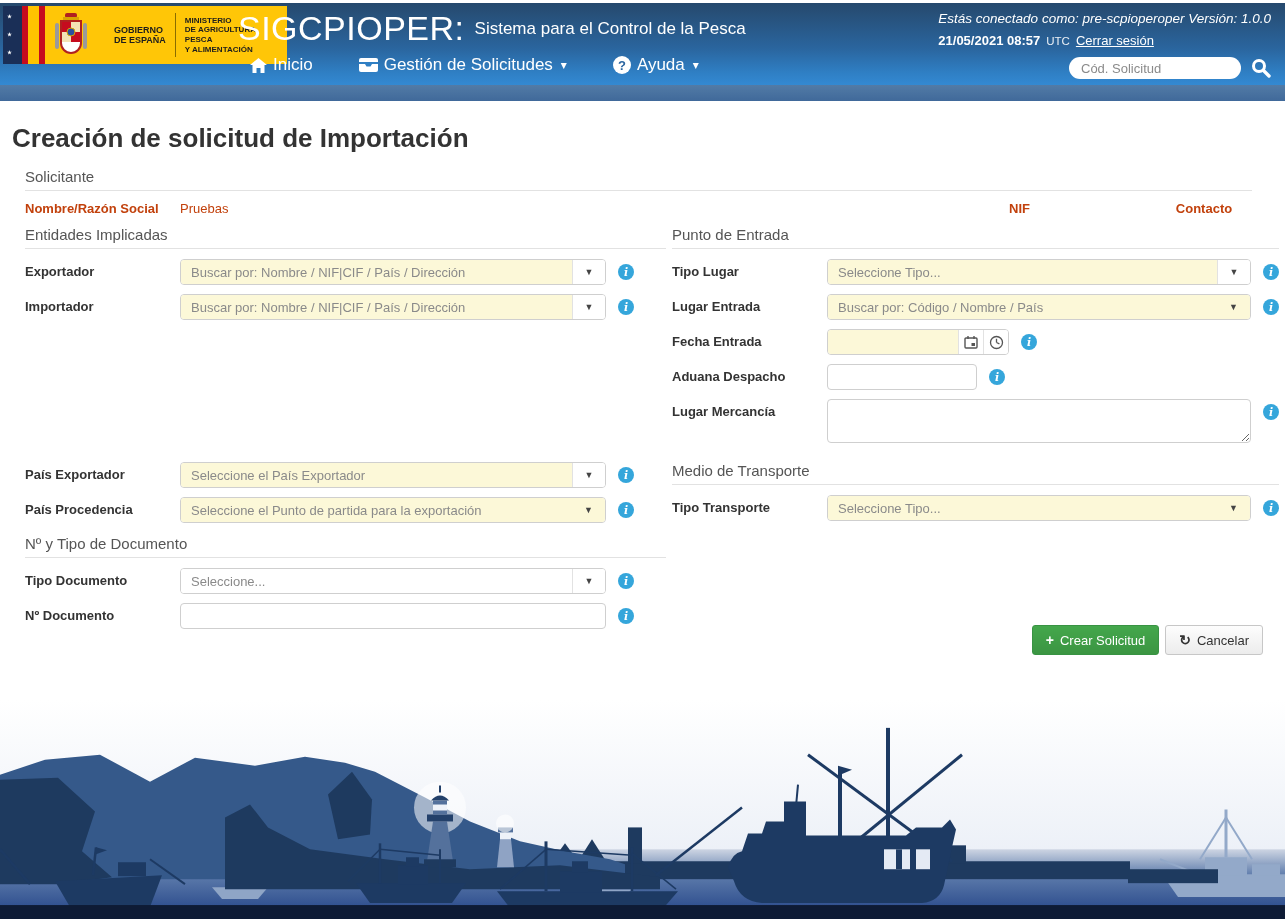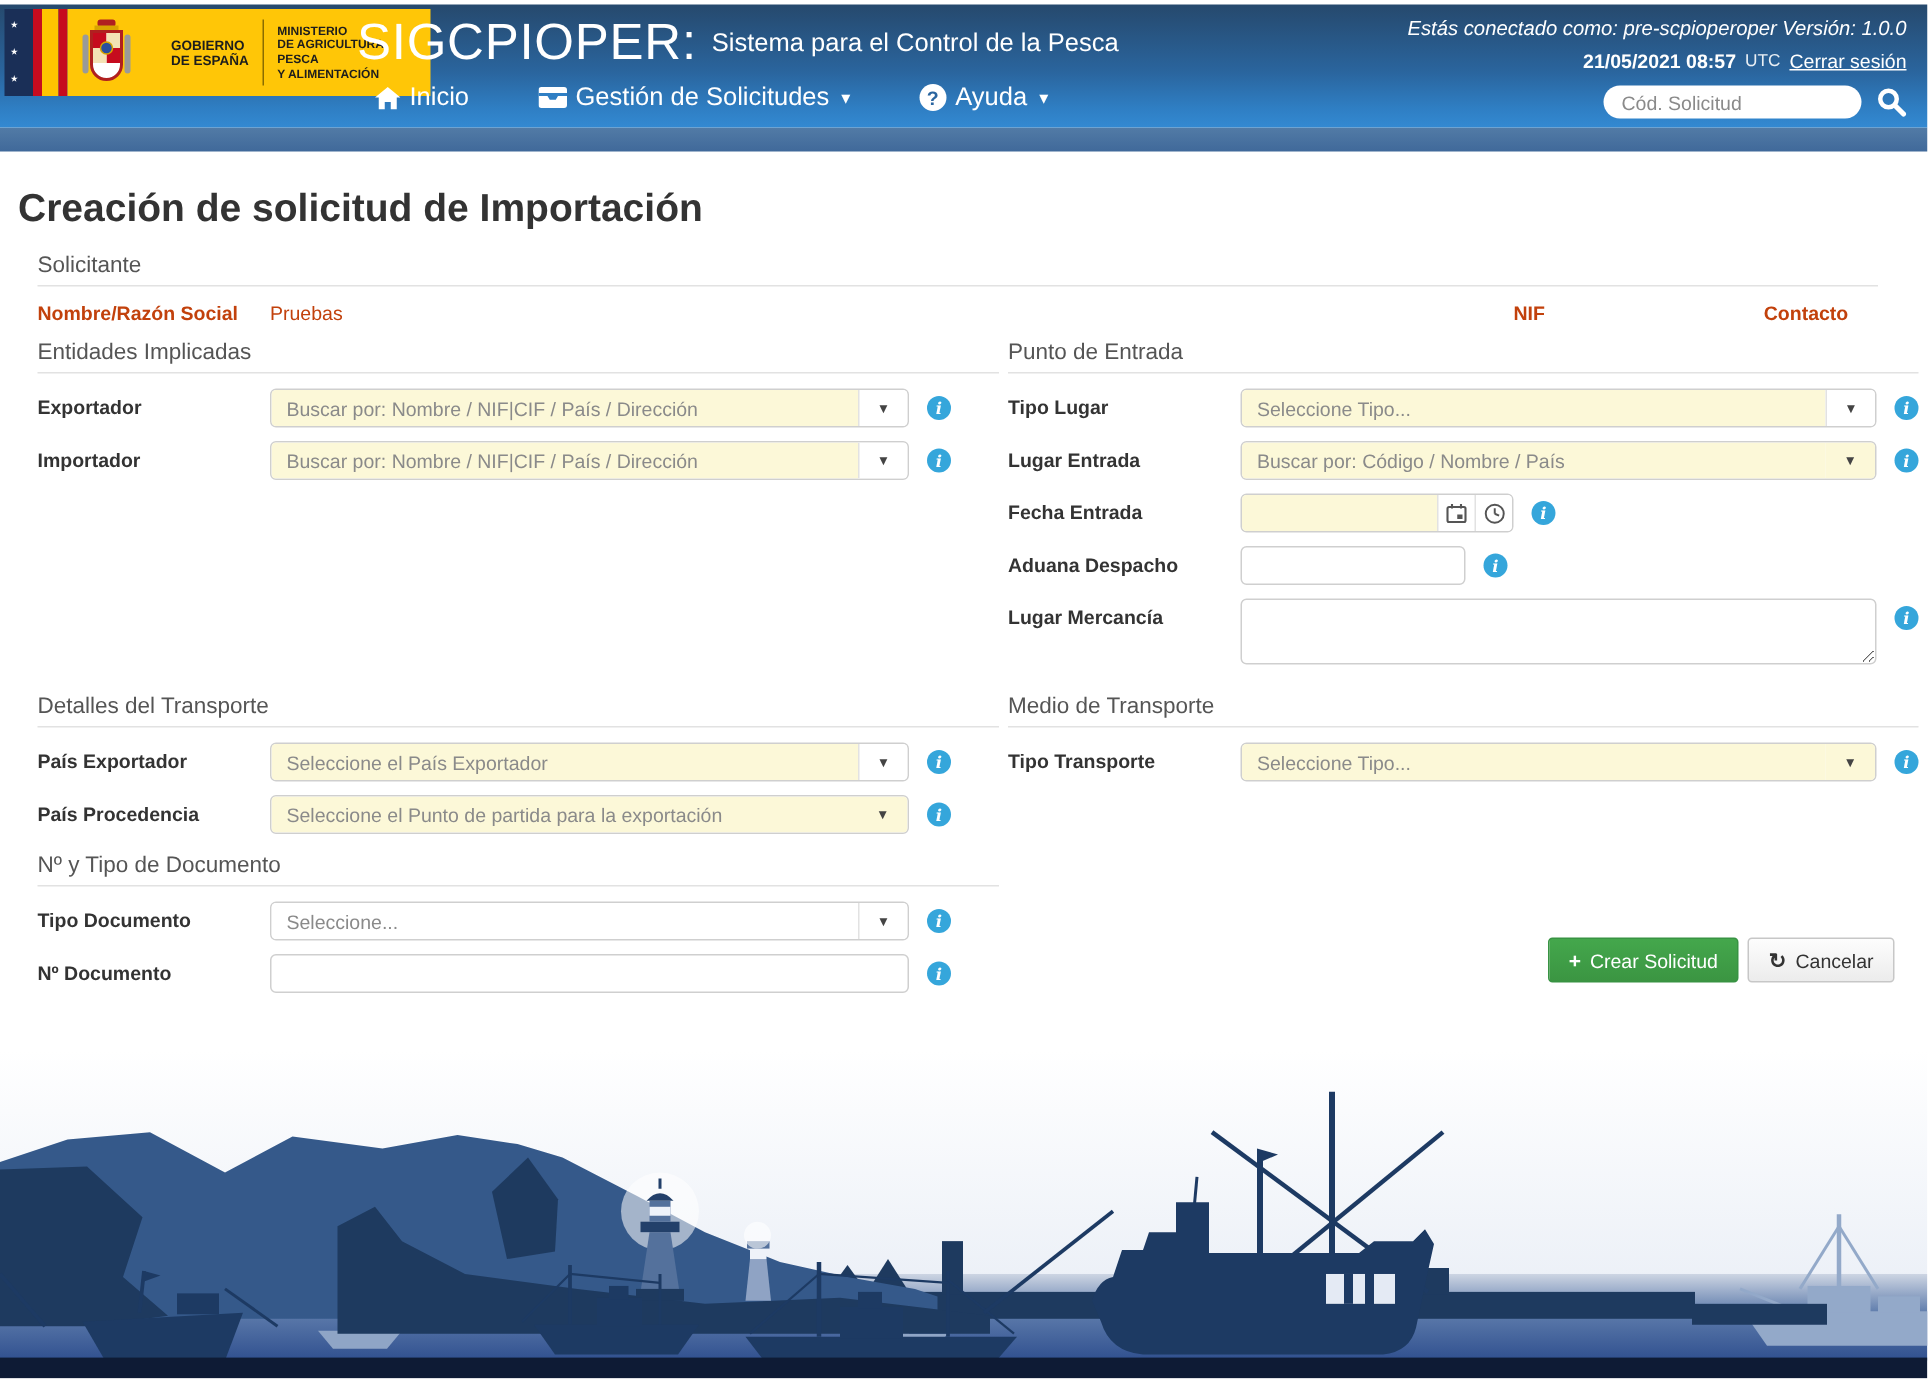--- a/index.html
+++ b/index.html
@@ -35,7 +35,7 @@
 
   .session-block { position:absolute; top:8px; right:14px; text-align:right; }
   .session-line1 { font-style:italic; font-size:13.5px;text-align:right; }
-  .session-line2 { margin-top:7px; font-size:13px; display:flex; justify-content:flex-end; align-items:center; gap:6px; }
+  .session-line2 { margin-top:7px; font-size:13px; display:flex; align-items:center; gap:6px; }
   .dt { font-weight:bold; }
   .utc { font-size:11.5px; opacity:.9; }
   .logout { color:#fff; text-decoration:underline; cursor:pointer; }

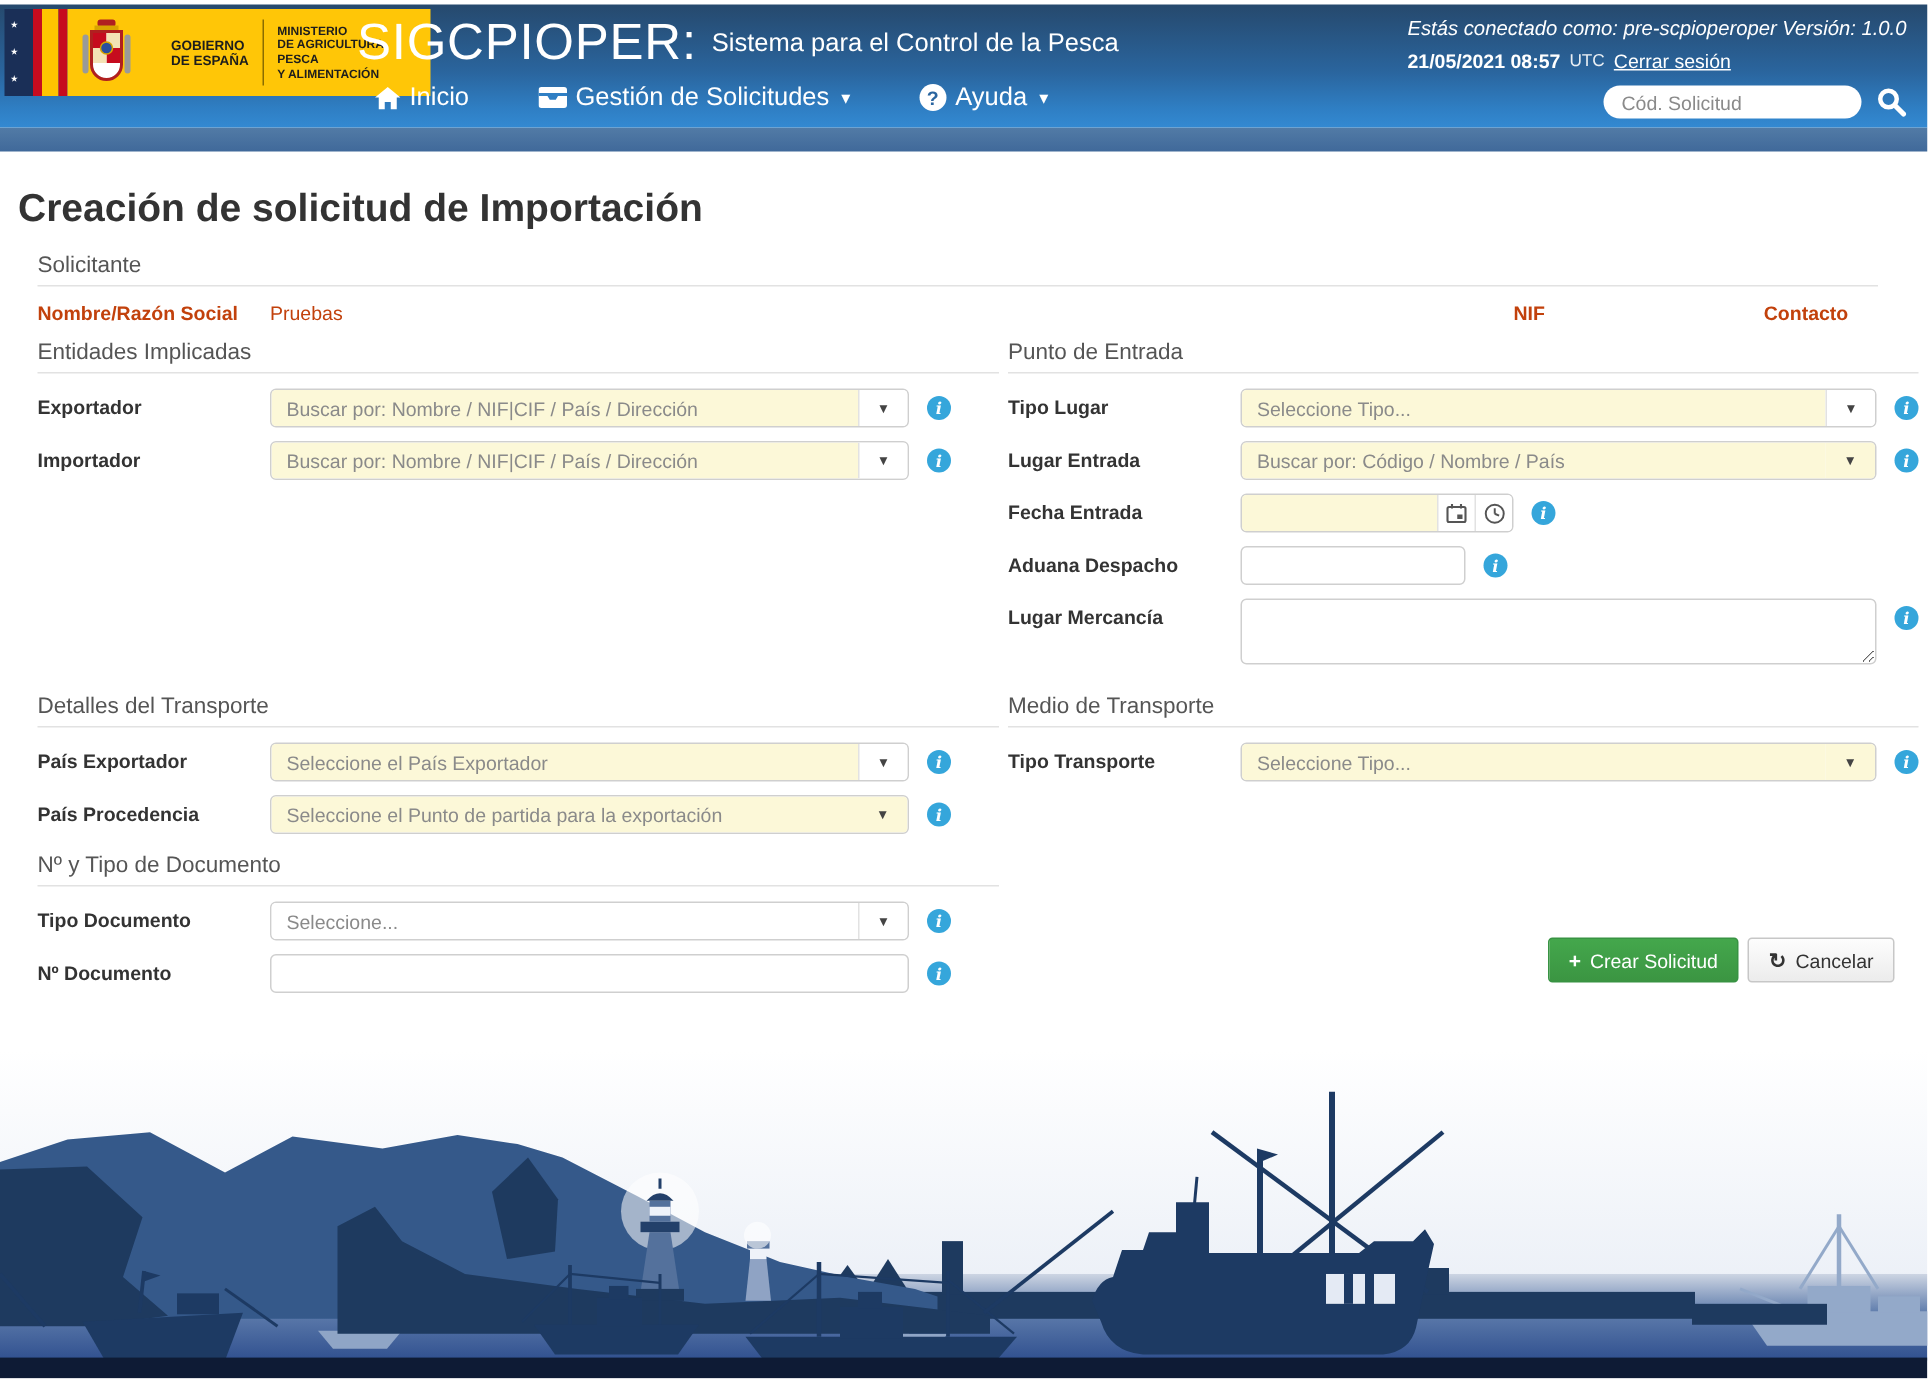--- a/index.html
+++ b/index.html
@@ -272,7 +272,6 @@
 
     <div class="col-left">
       <div>
-        <div class="sec-head">Detalles del Transporte</div>
         <div class="field-row">
           <span class="f-label">País Exportador</span>
           <div class="dd">

